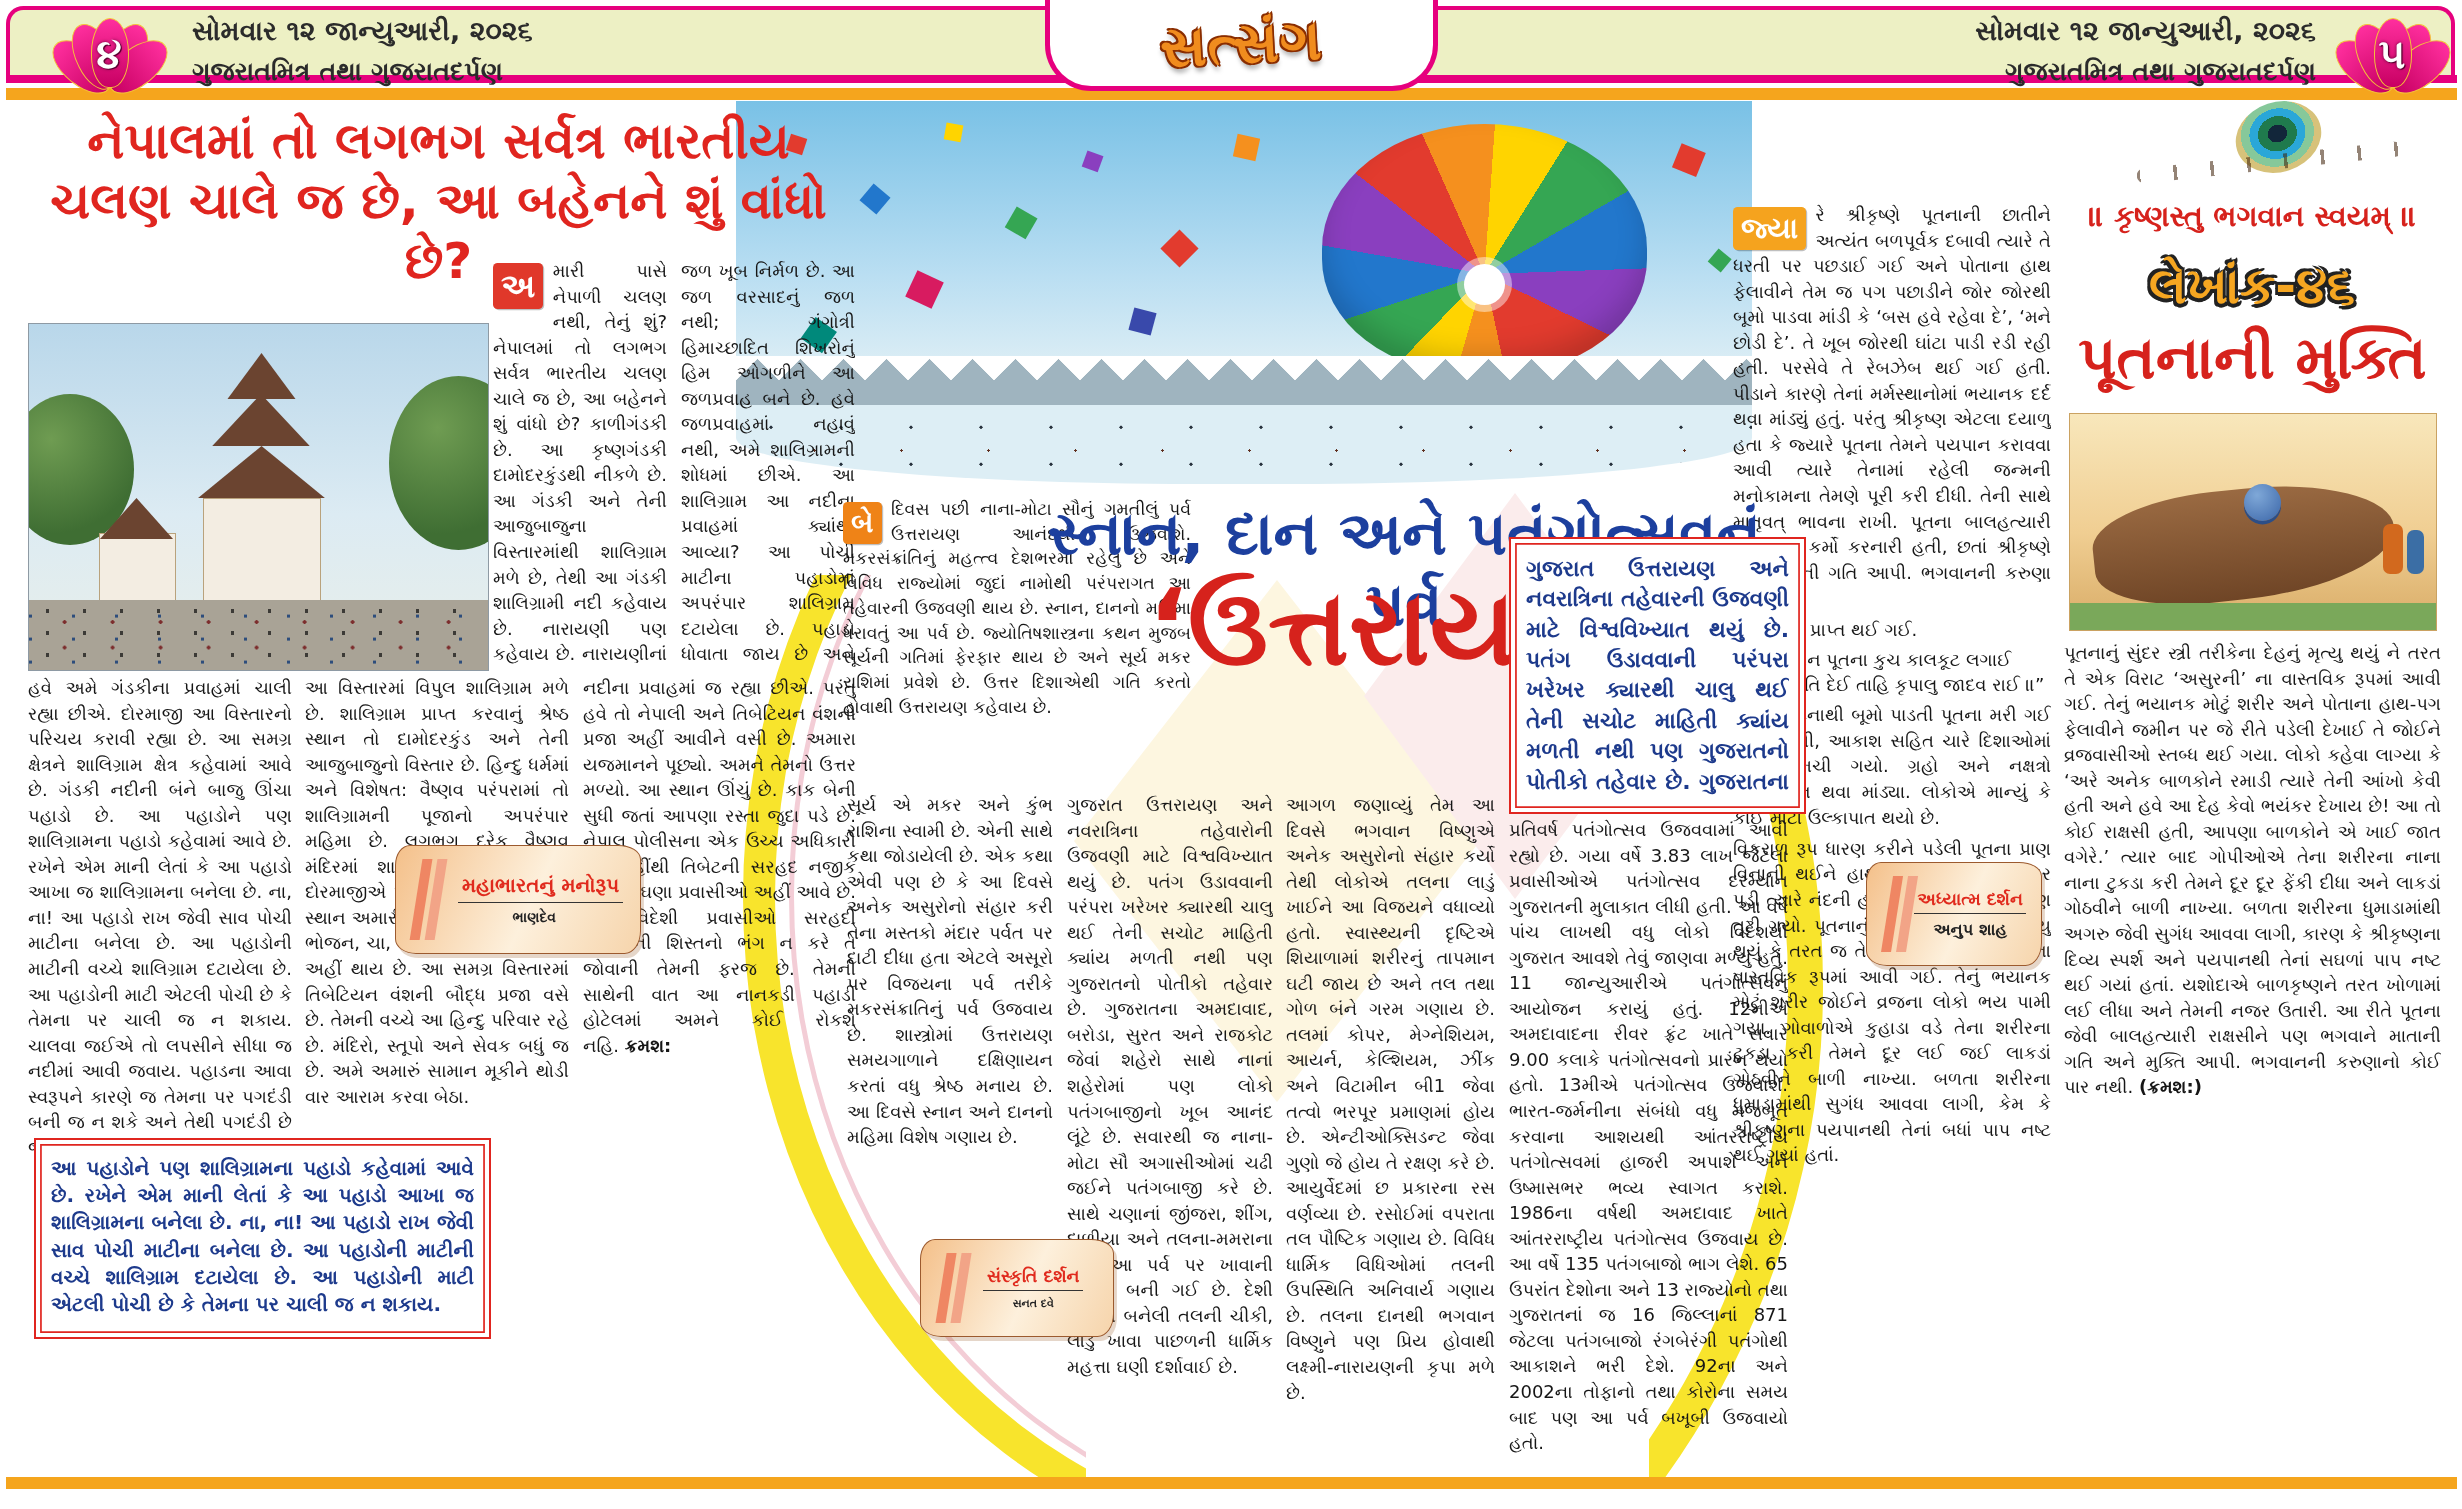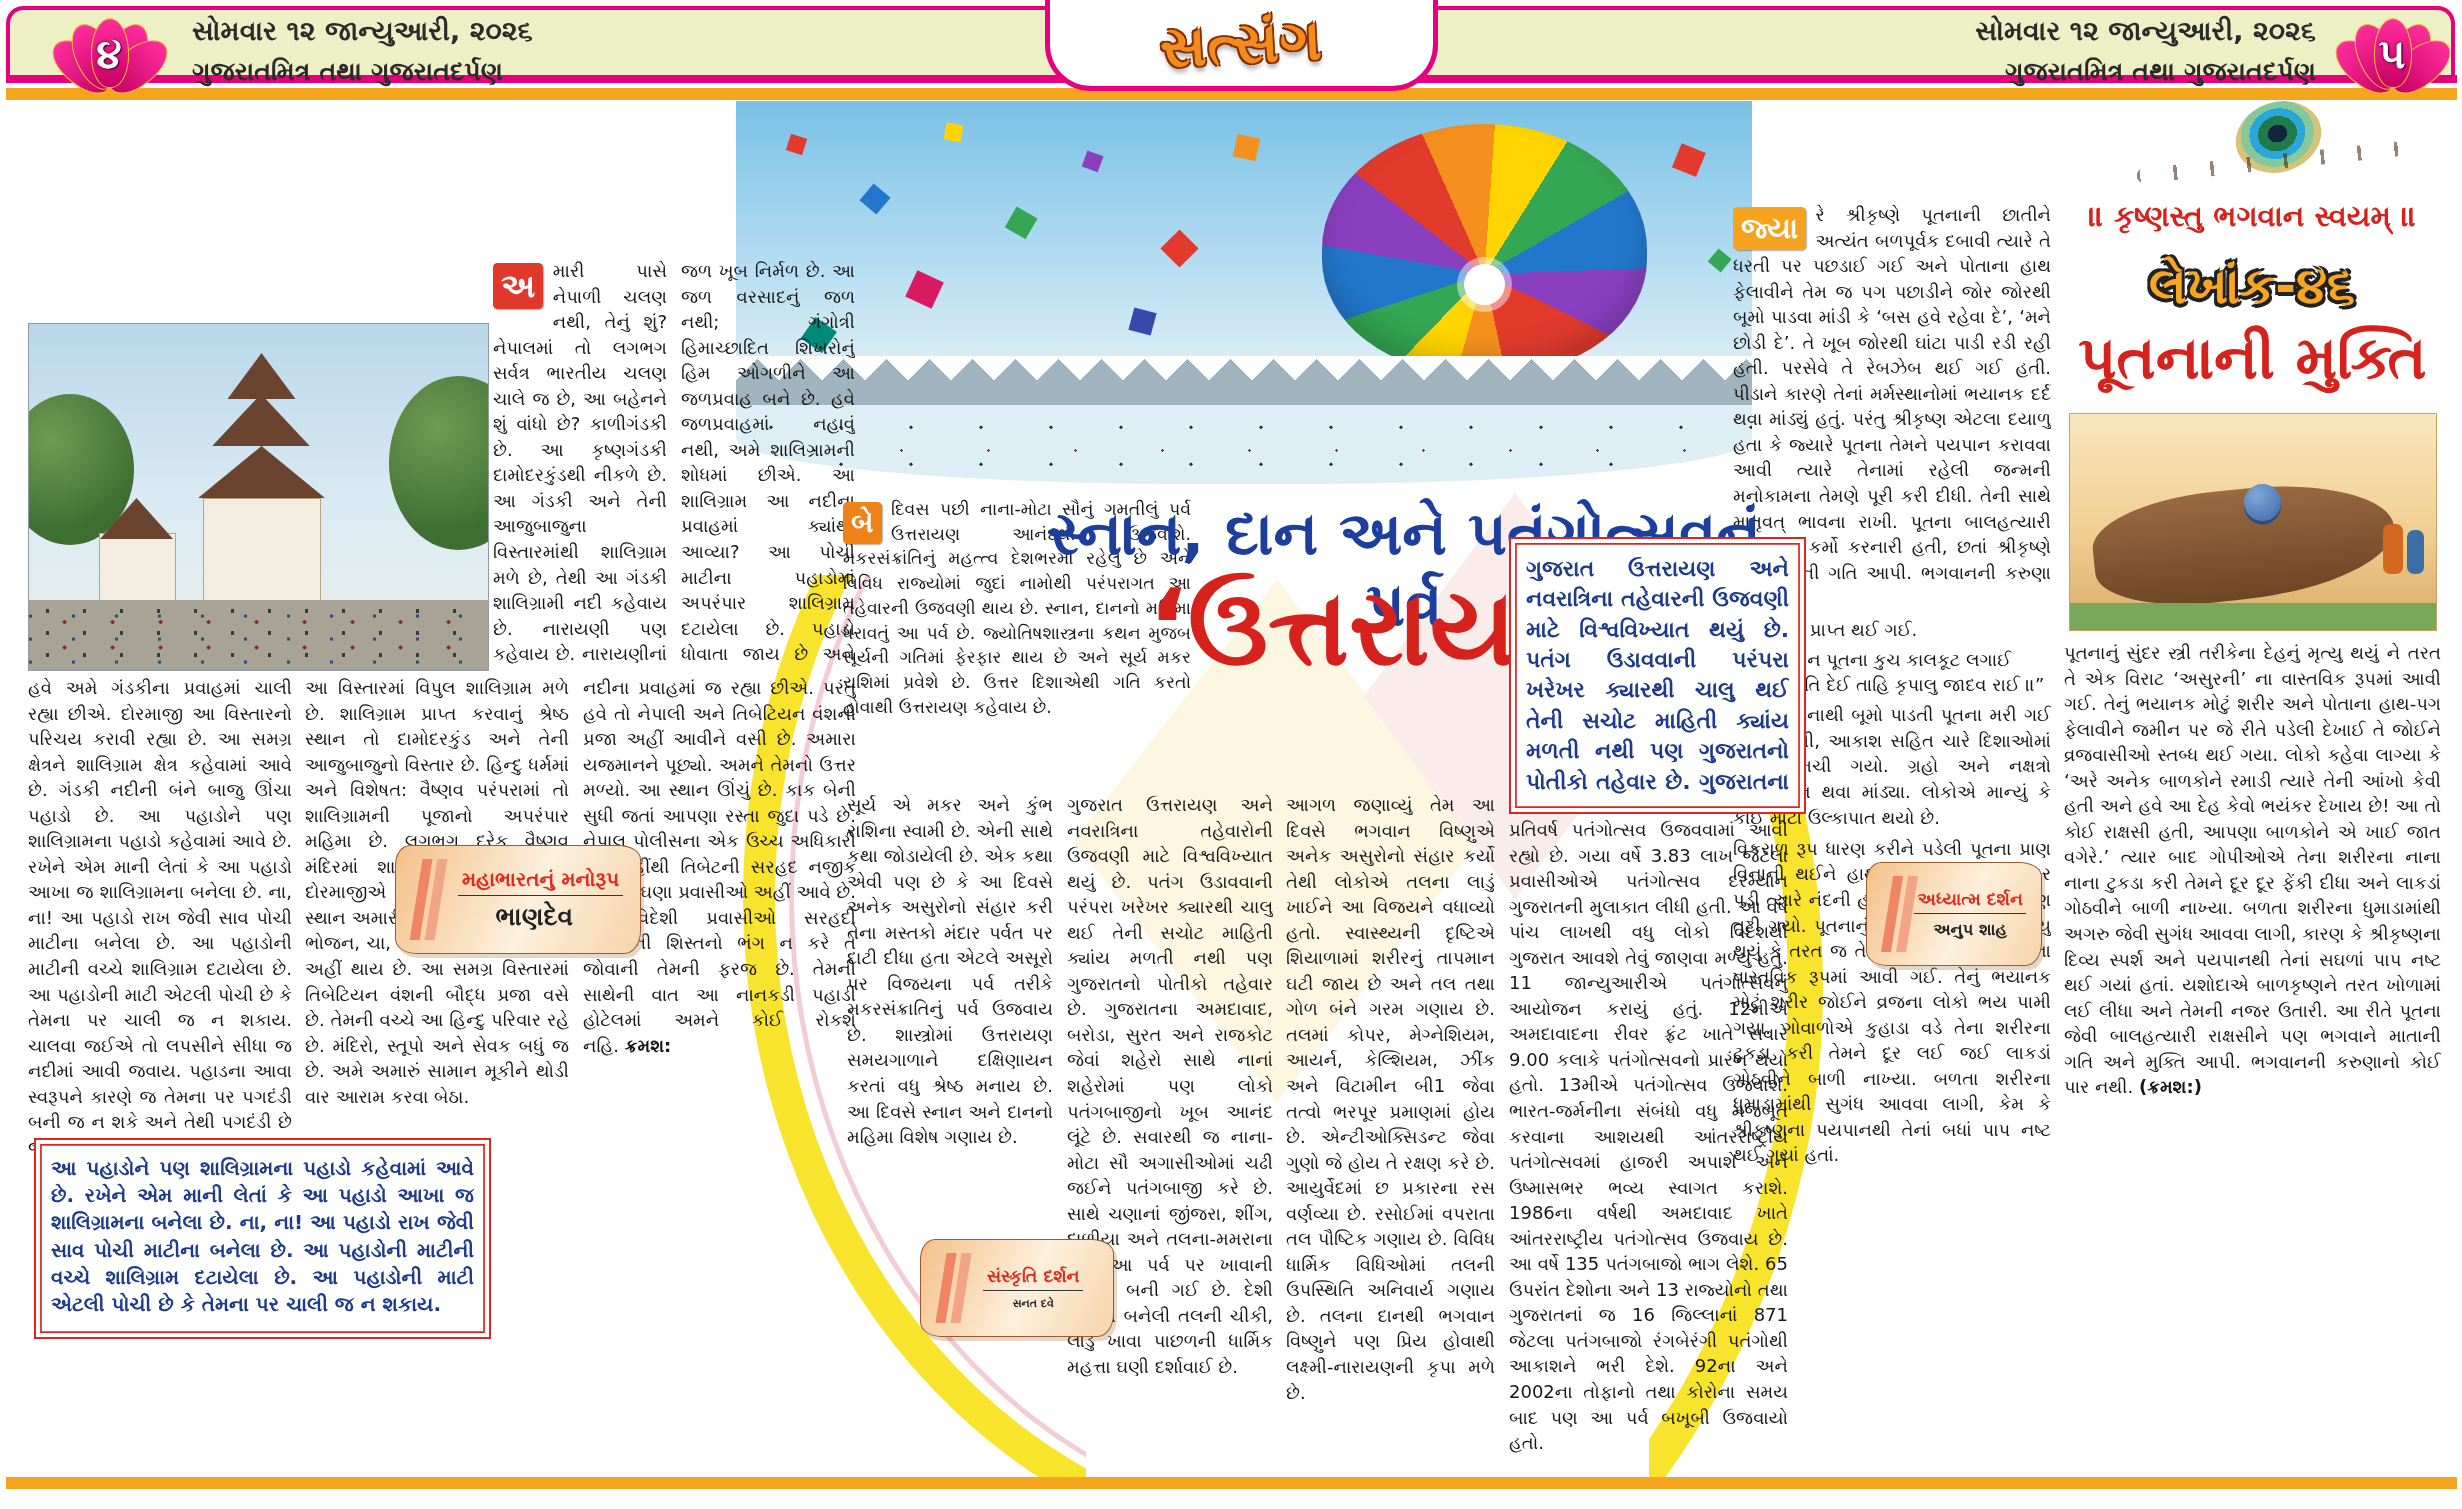--- a/index.html
+++ b/index.html
@@ -152,6 +152,7 @@
     <span class="logo">સત્સંગ</span>
   </div>
 
+  <div class="abs hl-left">નેપાલમાં તો લગભગ સર્વત્ર ભારતીય ચલણ ચાલે જ છે, આ બહેનને શું વાંધો છે?</div>
 
   <div class="photo ph-temple">
     <div class="tree" style="left:-23px;top:70px;width:128px;height:151px;"></div>

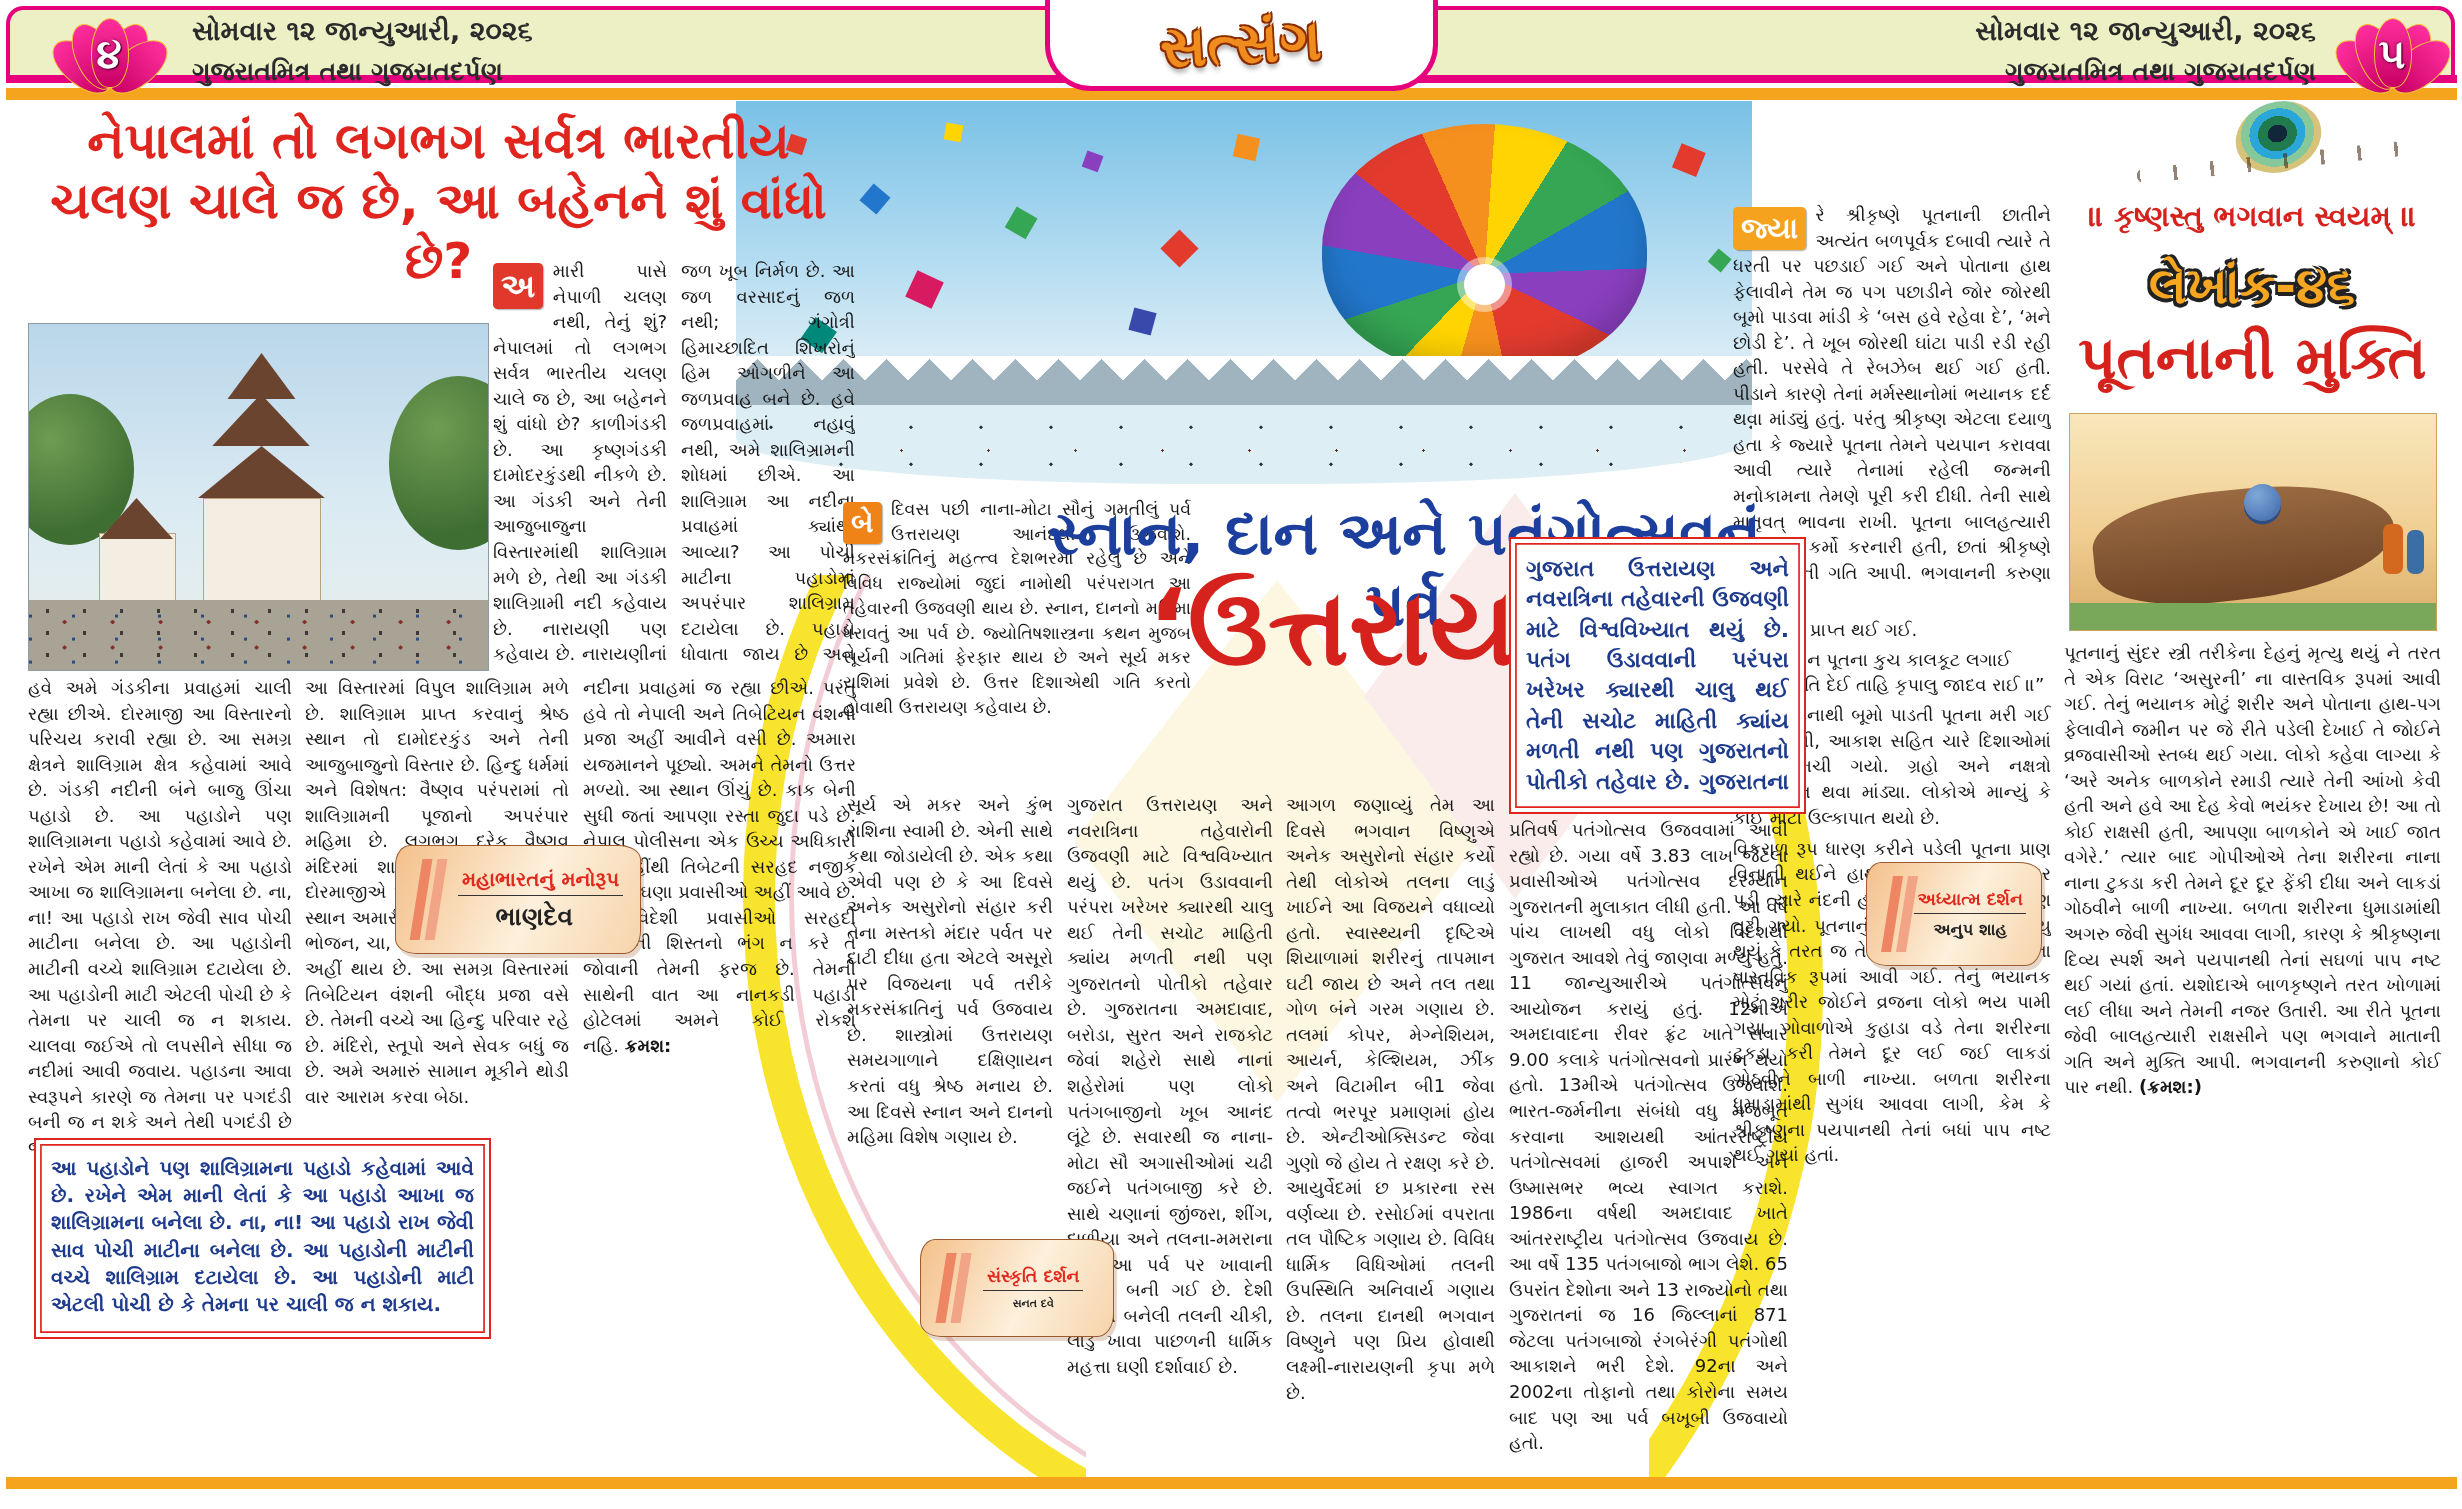--- a/index.html
+++ b/index.html
@@ -178,7 +178,7 @@
 
   <div class="pbox" style="left:395px;top:845px;width:244px;height:107px;">
     <div class="t" style="font-size:20px;margin-left:45px;">મહાભારતનું મનોરૂપ</div>
-    <div class="a" style="font-size:25px;">ભાણદેવ</div>
+    <div class="a" style="font-size:14px;">ભાણદેવ</div>
   </div>
 
   <div class="rframe" style="left:34px;top:1138px;width:453px;height:197px;">

